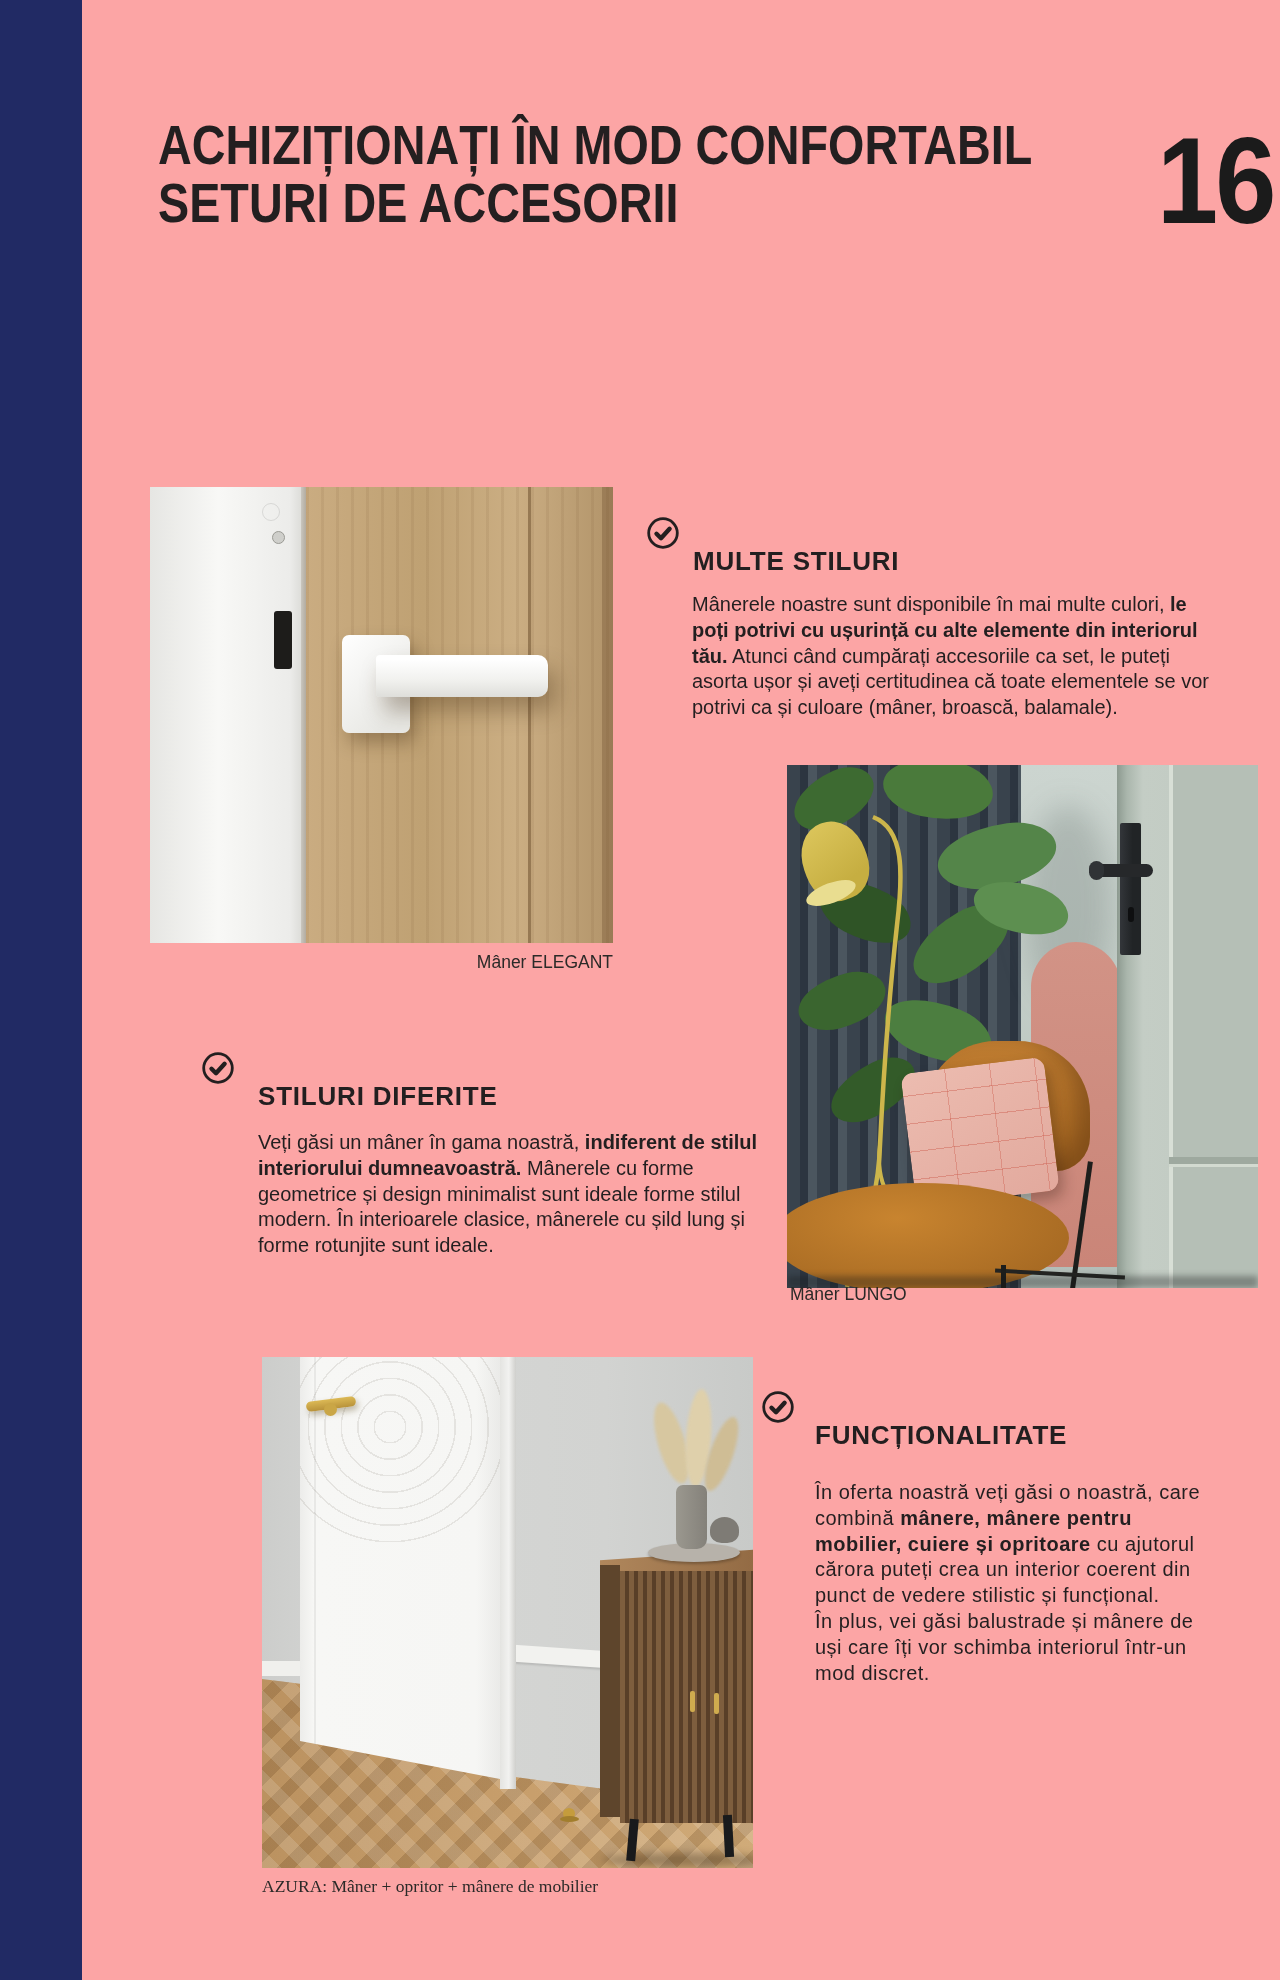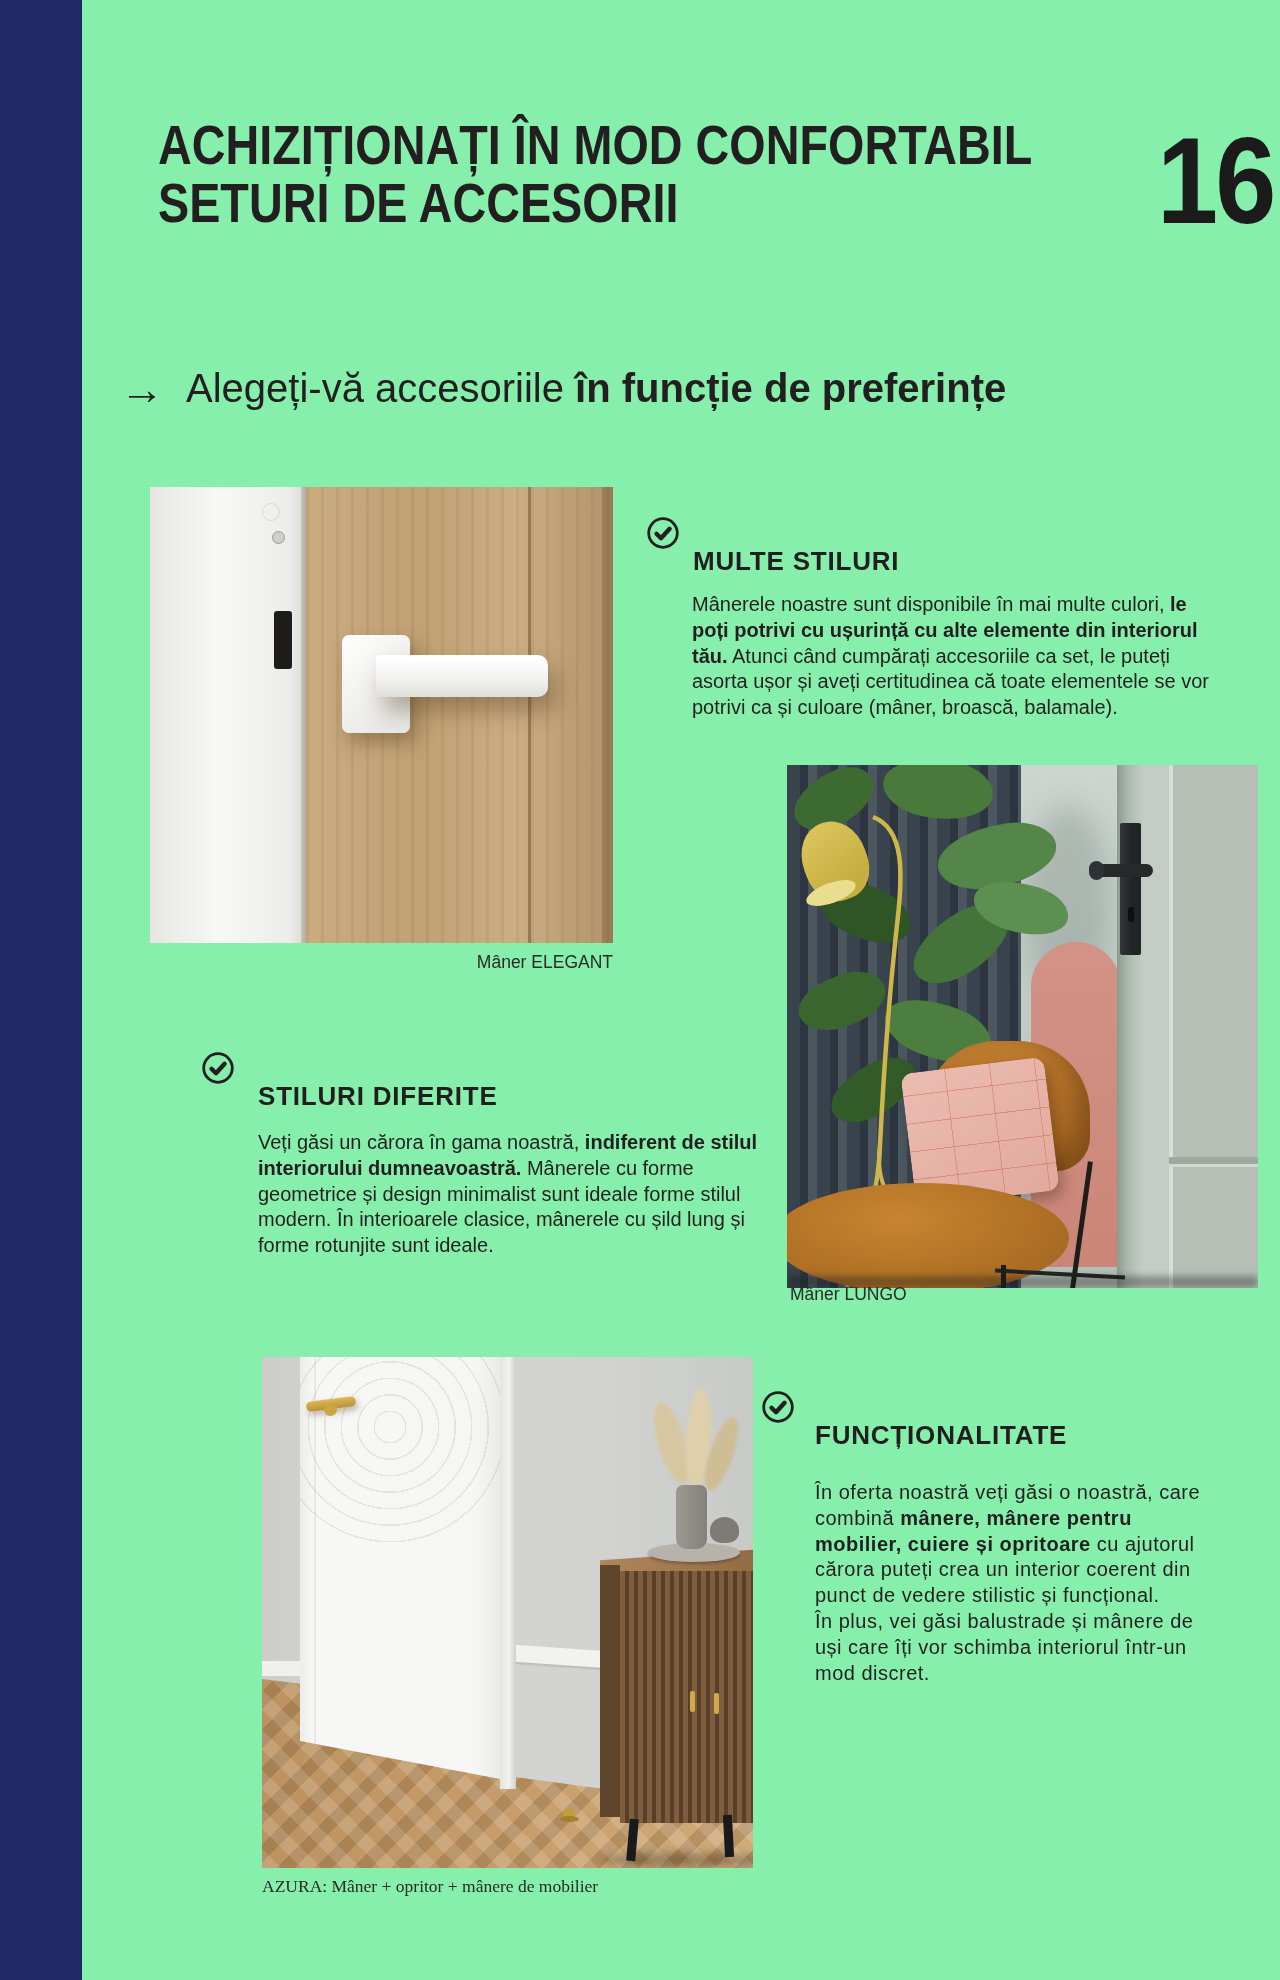--- a/index.html
+++ b/index.html
@@ -5,7 +5,7 @@
   html,body{margin:0;padding:0;background:#9b9b9b;}
   .page{
     position:relative;width:1280px;height:1980px;margin:0 auto;
-    background:#86efac;overflow:hidden;
+    background:#fca5a5;overflow:hidden;
     font-family:"Liberation Sans","DejaVu Sans",sans-serif;
     color:var(--text,#231f20);
   }

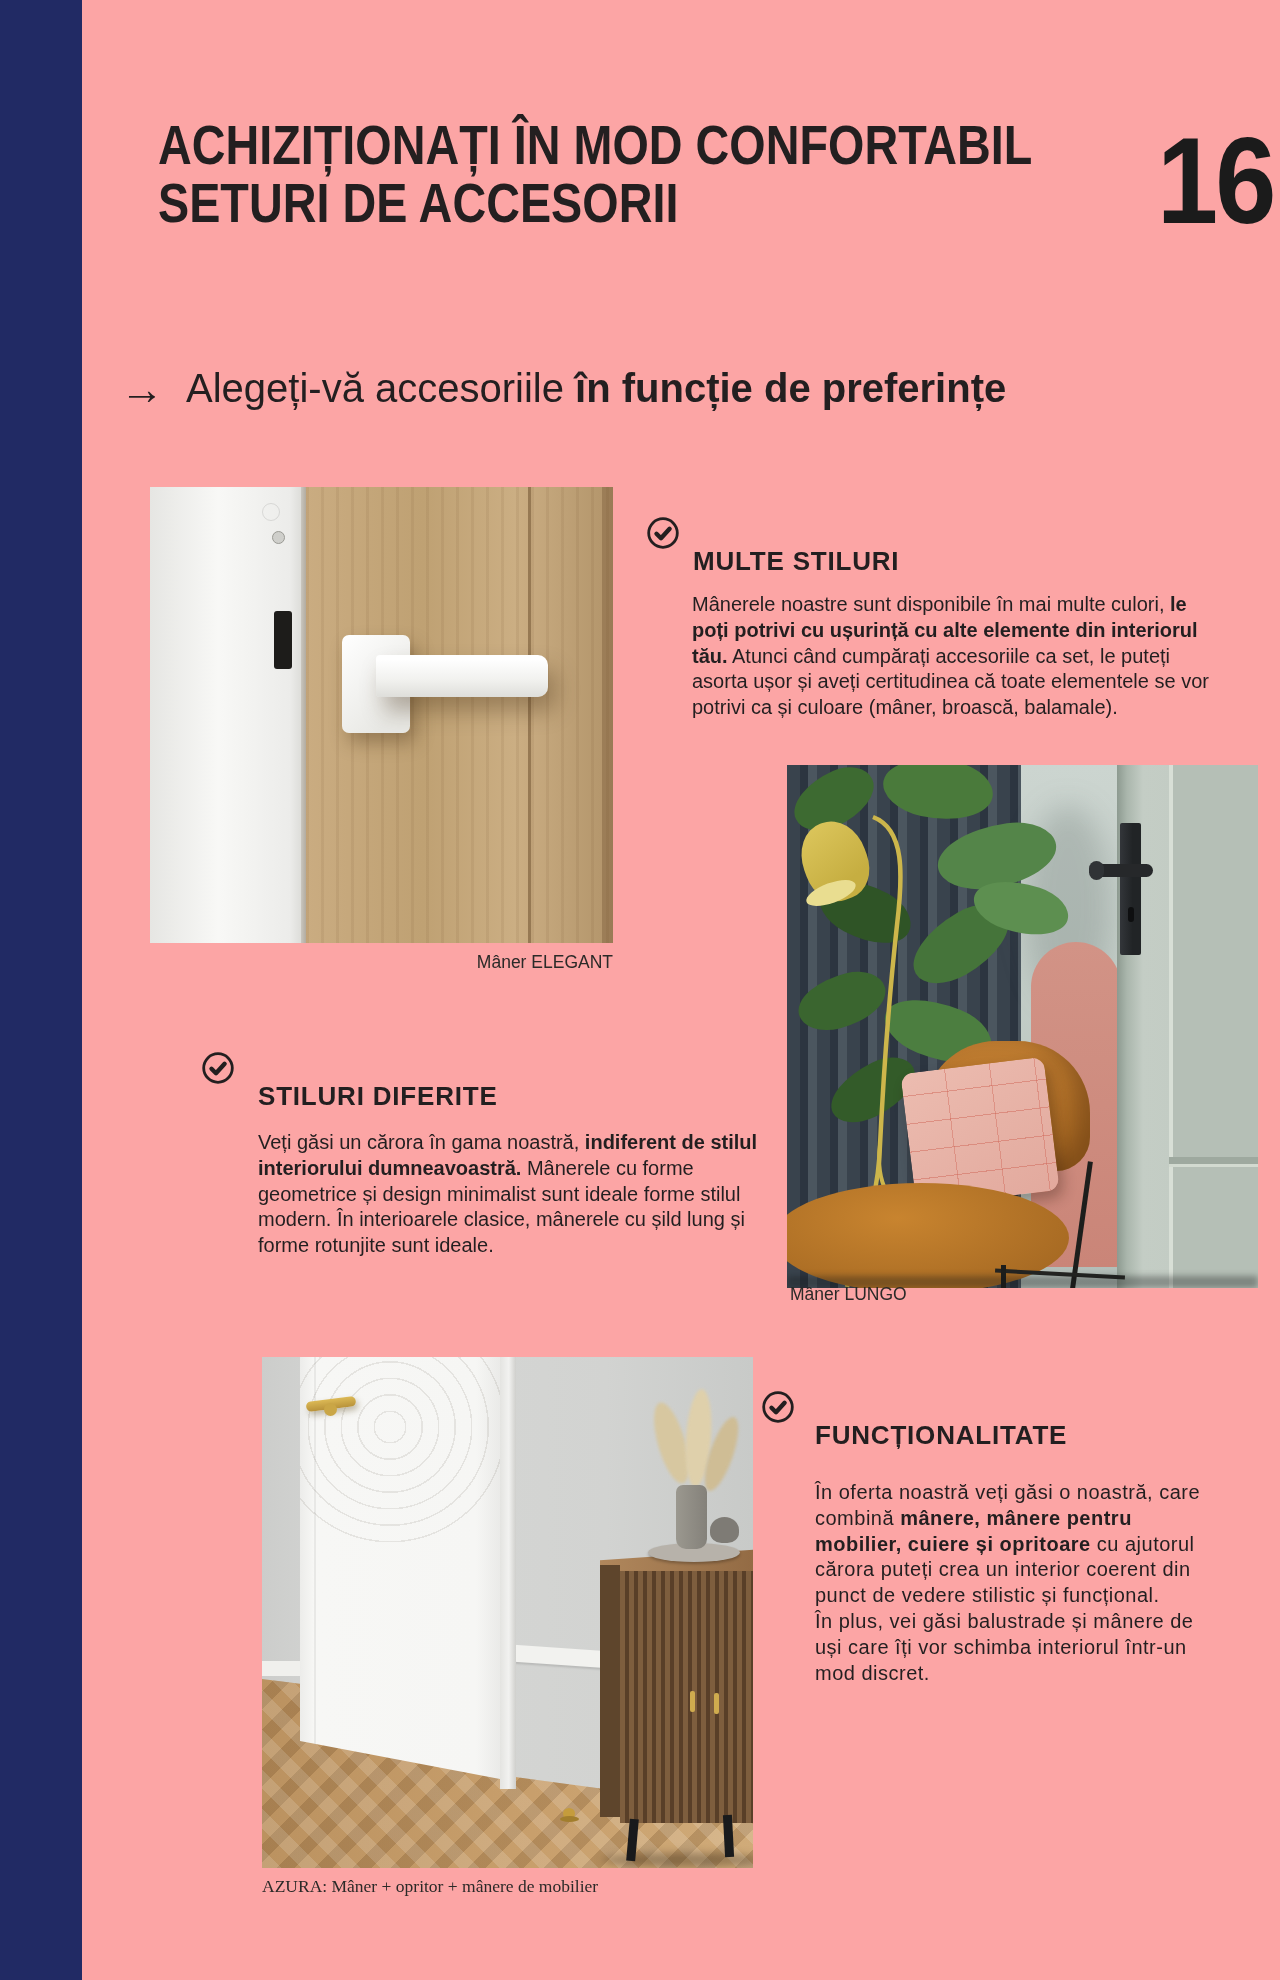--- a/index.html
+++ b/index.html
@@ -196,9 +196,6 @@
 
   <div class="page-num">16</div>
 
-  <div class="subtitle">
-    <span class="arrow">→</span><span>Alegeți-vă accesoriile </span><b>în funcție de preferințe</b>
-  </div>
 
   <div class="photo" id="photo1">
     <div class="wood"></div>

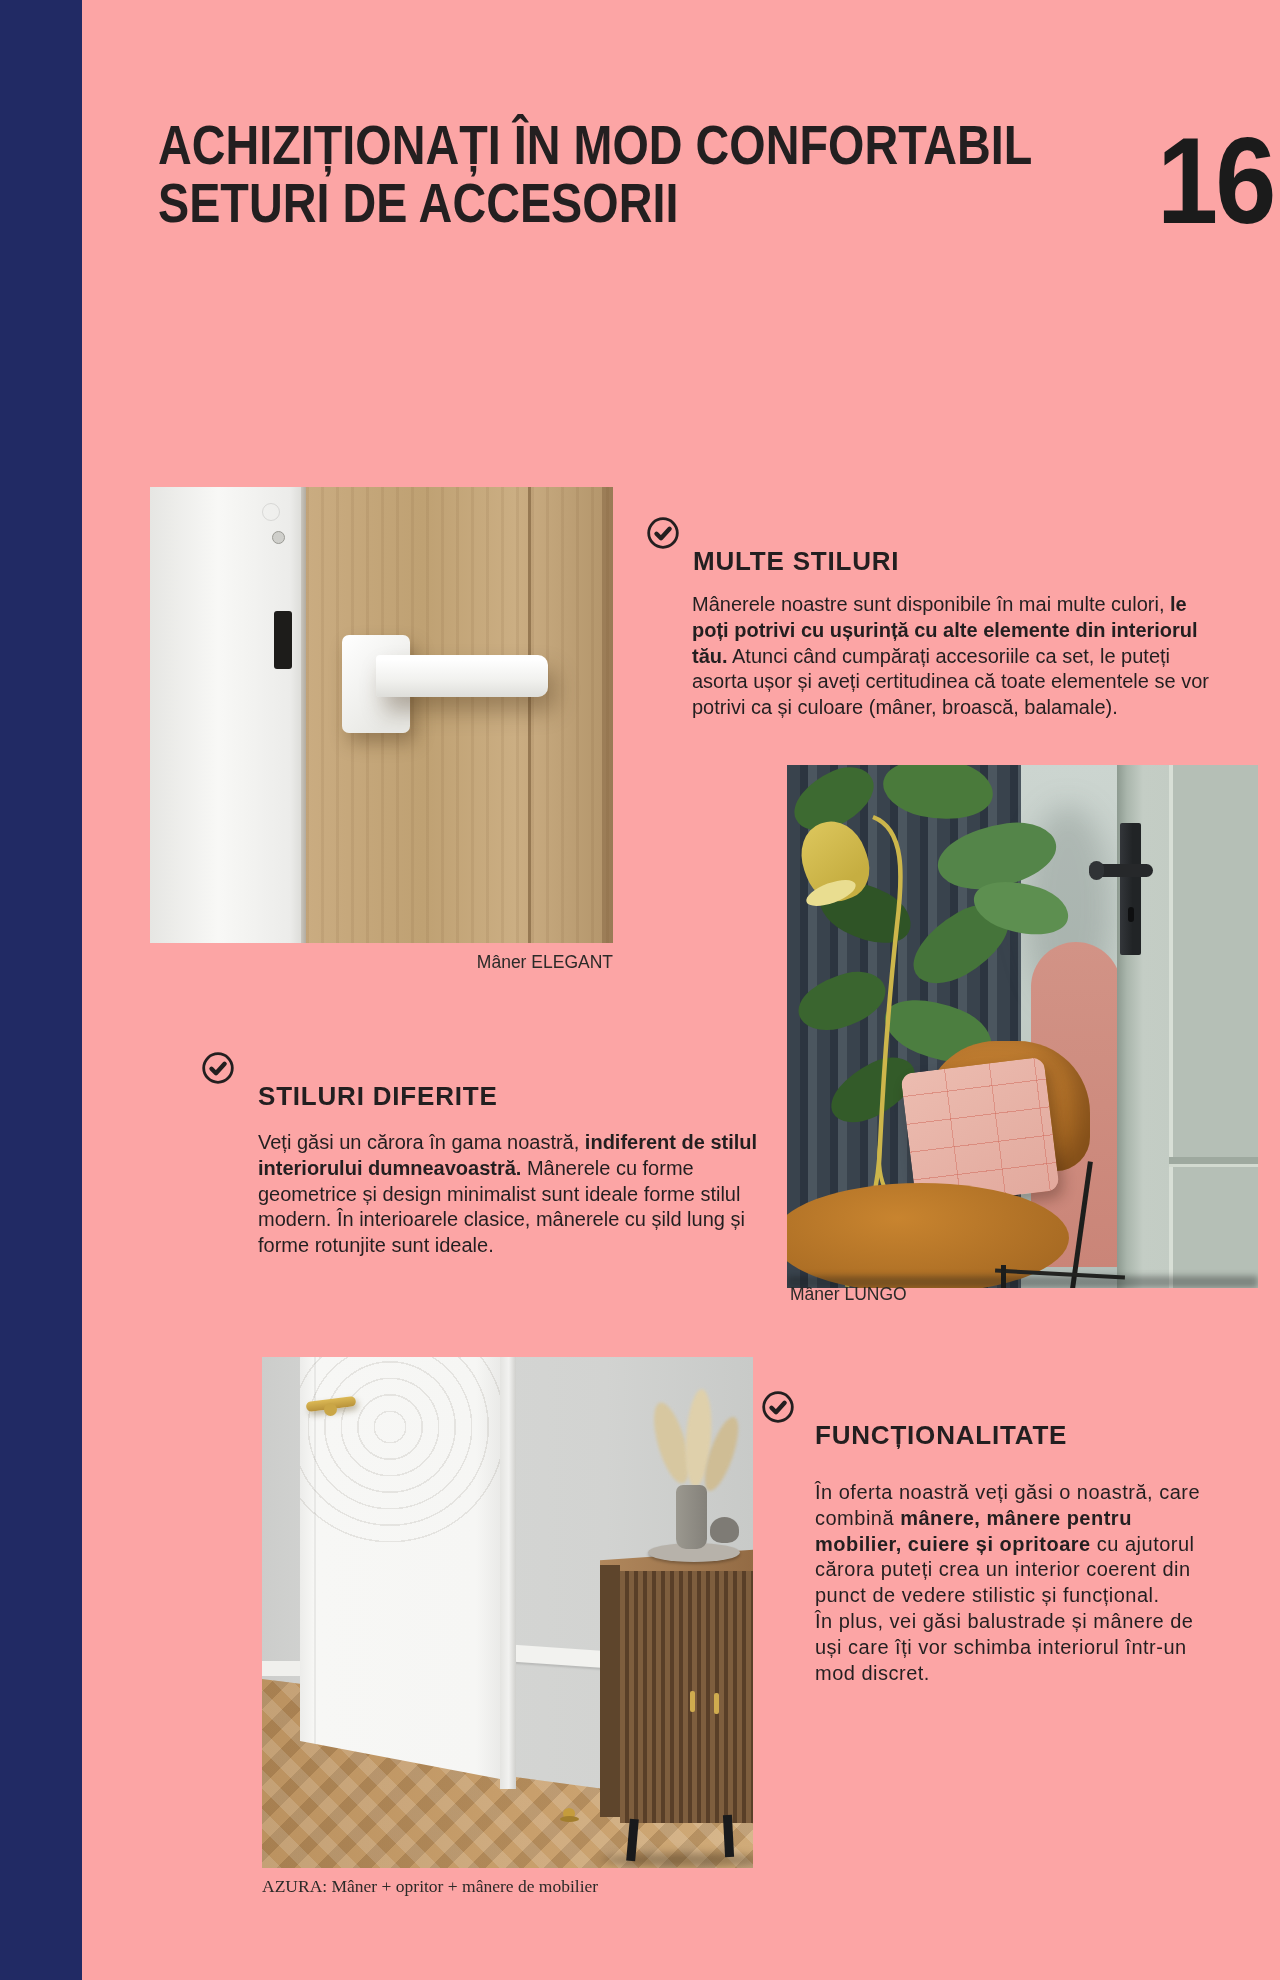--- a/index.html
+++ b/index.html
@@ -264,7 +264,7 @@
     <path d="M10.5 17.8 L15 22.2 L23.6 12.8" fill="none" stroke="#231f20" stroke-width="4.4" stroke-linecap="round" stroke-linejoin="round"></path>
   </svg>
   <h2 class="sec-heading" id="head-stiluri">STILURI DIFERITE</h2>
-  <p class="sec-body" id="body-stiluri"><span>Veți găsi un cărora în gama noastră, </span><b>indiferent de stilul interiorului dumneavoastră.</b><span> Mânerele cu forme geometrice și design minimalist sunt ideale forme stilul modern. În interioarele clasice, mânerele cu șild lung și forme rotunjite sunt ideale.</span></p>
+  <p class="sec-body" id="body-stiluri"><span>Veți găsi un mâner în gama noastră, </span><b>indiferent de stilul interiorului dumneavoastră.</b><span> Mânerele cu forme geometrice și design minimalist sunt ideale forme stilul modern. În interioarele clasice, mânerele cu șild lung și forme rotunjite sunt ideale.</span></p>
 
   <svg class="check-icon" id="icon-funct" viewBox="0 0 34 34">
     <circle cx="17" cy="17" r="14.3" fill="none" stroke="#231f20" stroke-width="2.8"></circle>

